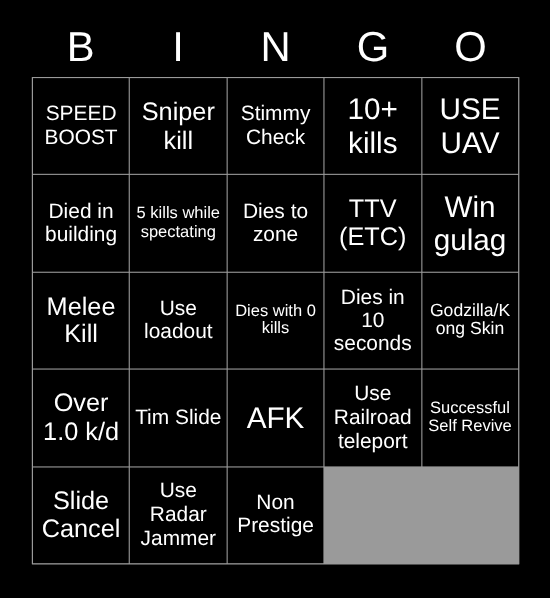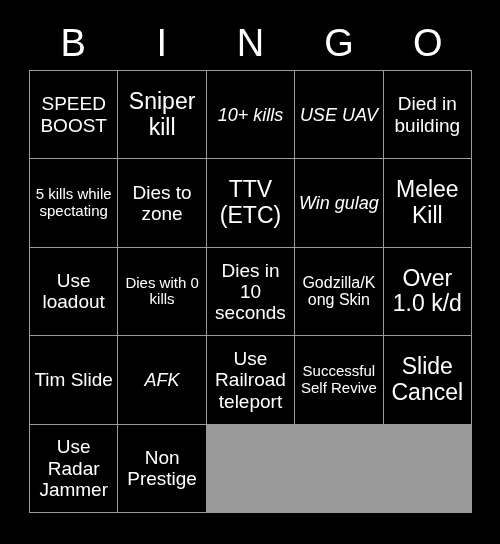--- a/index.html
+++ b/index.html
@@ -100,6 +100,9 @@
         <span class="cell-text fs-lg">Sniper kill</span>
       </div>
     <div class="cell">
+        <span class="cell-text fs-md">Stimmy Check</span>
+      </div>
+    <div class="cell">
         <span class="cell-text fs-xl">10+ kills</span>
       </div>
 

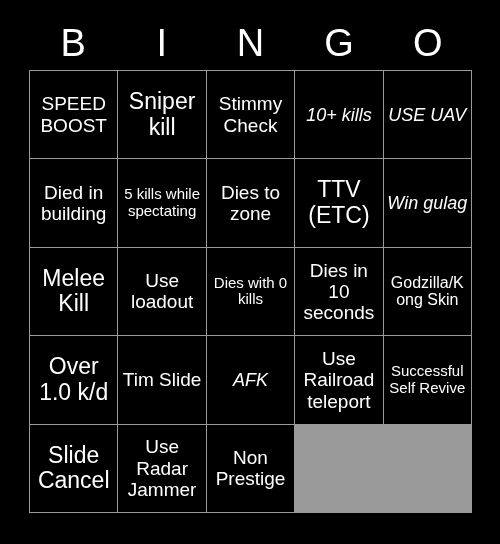--- a/index.html
+++ b/index.html
@@ -72,7 +72,7 @@
     color: #ffffff;
     word-wrap: break-word;
   }
-  .fs-xl { font-size: 18px; font-style: italic; }
+  .fs-xl { font-size: 27px; }
   .fs-lg { font-size: 23px; }
   .fs-md { font-size: 19px; }
   .fs-sm { font-size: 15px; }

